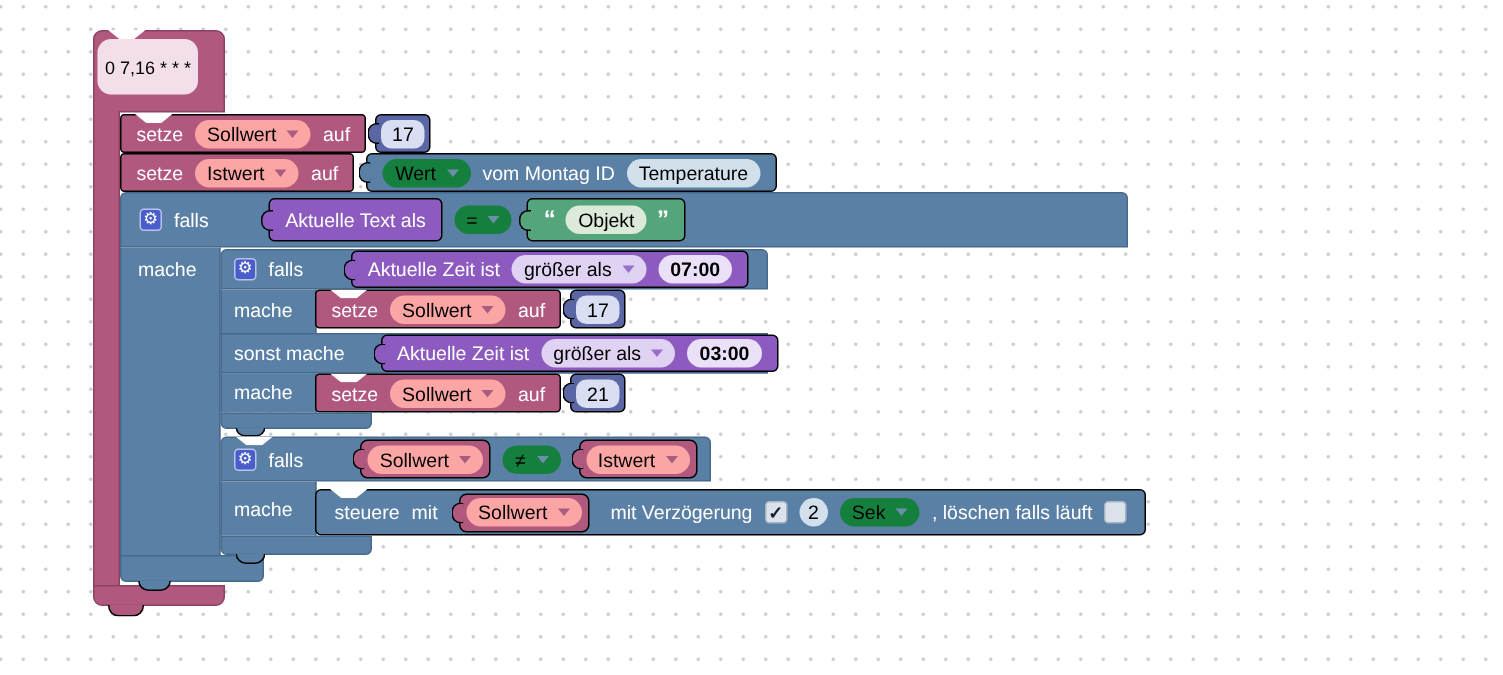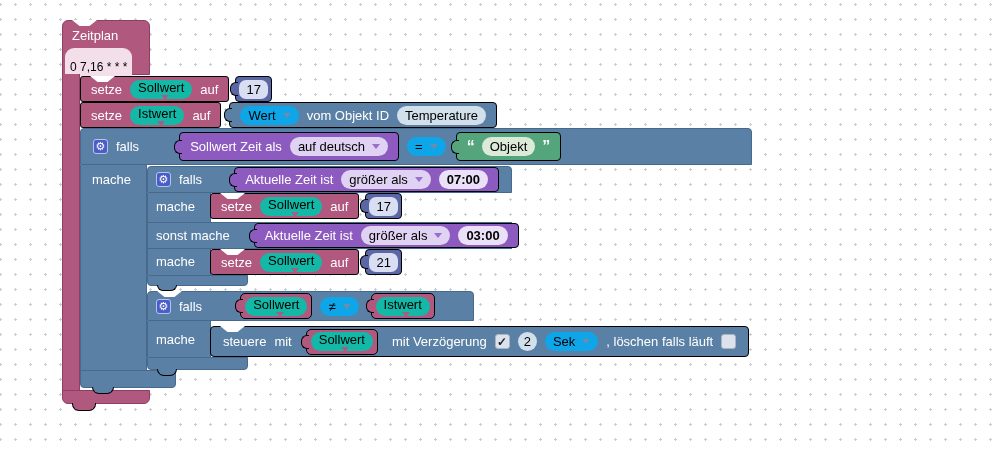--- a/index.html
+++ b/index.html
@@ -69,7 +69,6 @@
 
   <div class="shape rose" style="left:62px; top:20px; width:88px; height:55px; border-radius:6px 6px 0 0;">
     <div class="notch"></div>
-    <div class="title" style="padding:7px 0 0 9px;">Zeitplan</div>
     <div class="fld inp-rose" style="margin:5px 2px 0 2px; height:37px; font-size:12px; border-radius:9px; padding:0 5px;">0 7,16 * * *</div>
   </div>
   <div class="shape rose" style="left:62px; top:74px; width:18px; height:319px; border-top:none; border-bottom:none;"></div>

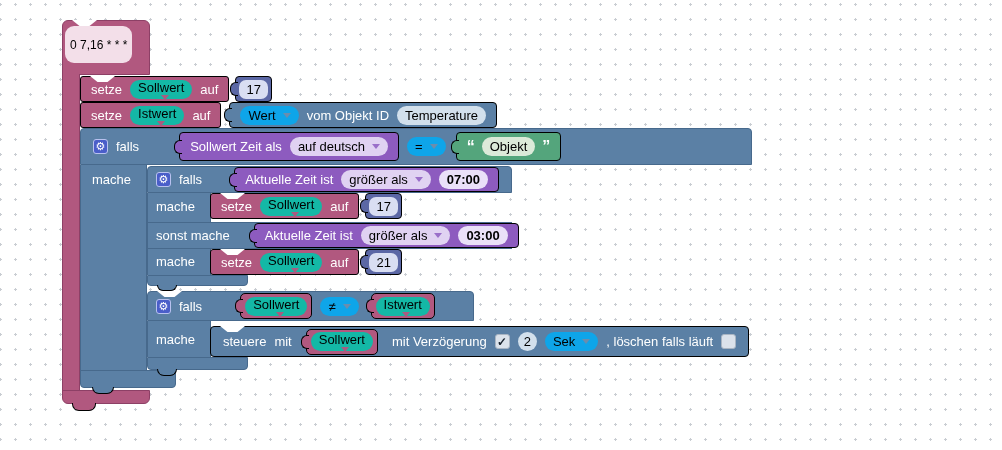--- a/index.html
+++ b/index.html
@@ -29,7 +29,7 @@
 
   .fld { display:inline-flex; align-items:center; height:19px; padding:0 8px;
          border-radius:10px; color:#000; white-space:nowrap; }
-  .on-rose   { background:#14b8a6;flex-direction:column; }
+  .on-rose   { background:#fca5a5; }
   .on-steel  { background:#0ea5e9;text-align:right; }
   .on-purple { background:#e0d2f2; }
   .on-green  { background:#dcead9; }

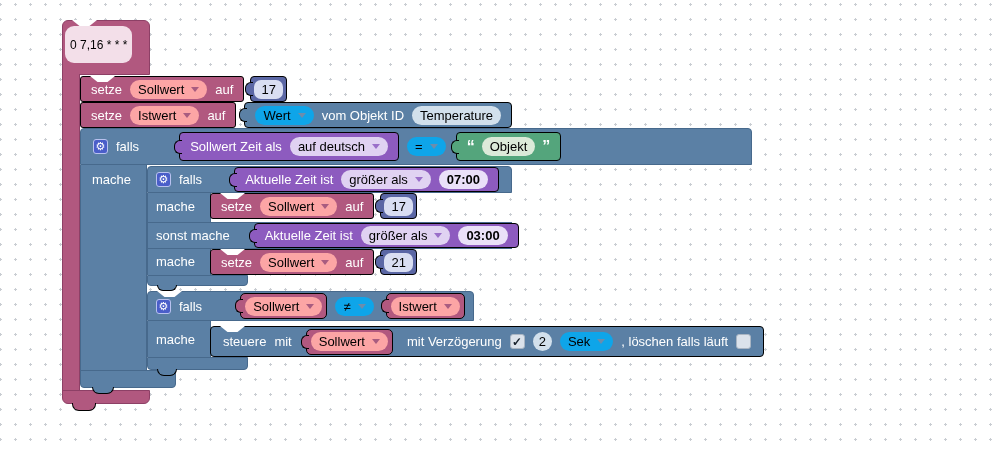--- a/index.html
+++ b/index.html
@@ -30,7 +30,7 @@
   .fld { display:inline-flex; align-items:center; height:19px; padding:0 8px;
          border-radius:10px; color:#000; white-space:nowrap; }
   .on-rose   { background:#fca5a5; }
-  .on-steel  { background:#0ea5e9;text-align:right; }
+  .on-steel  { background:#15803d;text-align:right; }
   .on-purple { background:#e0d2f2; }
   .on-green  { background:#dcead9; }
   .on-indigo { background:#d9def2; }

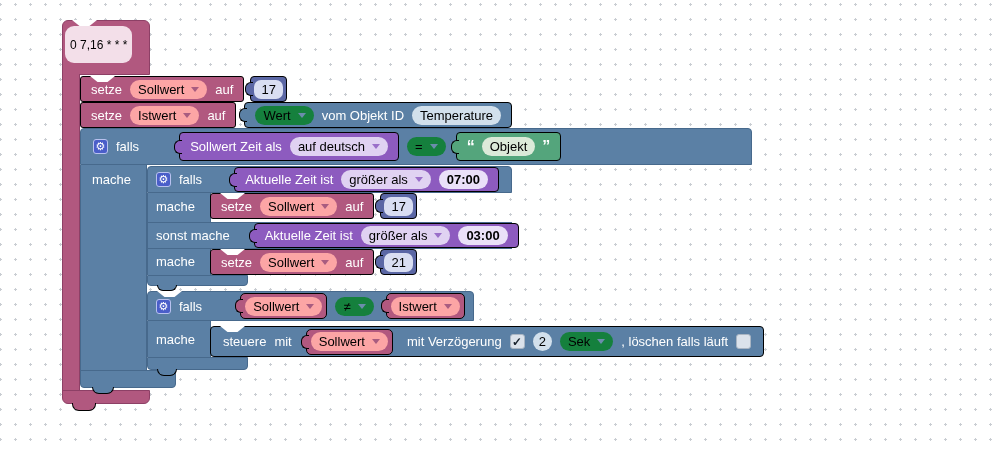--- a/index.html
+++ b/index.html
@@ -106,7 +106,7 @@
         <span>Wert</span>
         <i class="dd-arrow arr-steel"></i>
       </span>
-      <span class="lbl">vom Objekt ID</span>
+      <span class="lbl">vom Montag ID</span>
       <span class="fld inp-steel">Temperature</span>
     </div>
   </div>

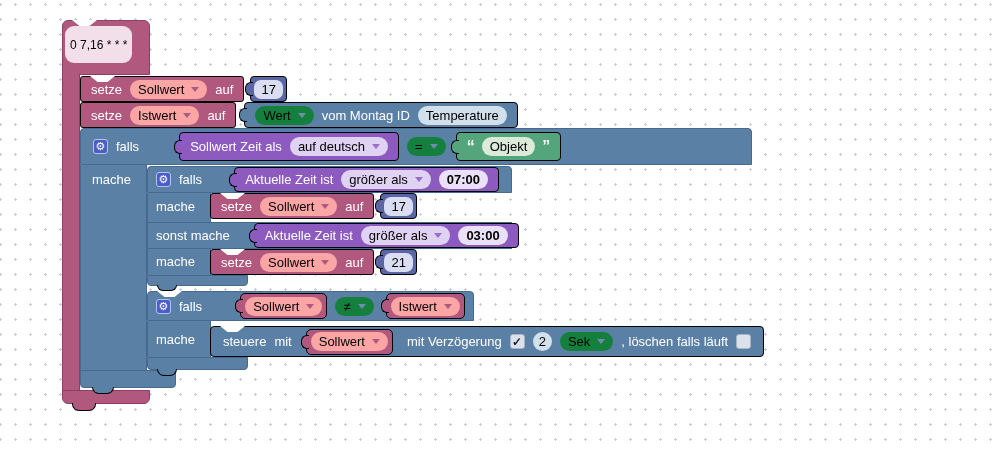--- a/index.html
+++ b/index.html
@@ -116,7 +116,7 @@
     <span class="lbl" style="margin-left:8px;">falls</span>
     <div class="block purple" style="margin-left:40px; height:29px; padding:0 10px; gap:8px;">
       <span class="ptab purple"></span>
-      <span class="lbl">Sollwert Zeit als</span>
+      <span class="lbl">Aktuelle Text als</span>
       <span class="fld on-purple">
         <span>auf deutsch</span>
         <i class="dd-arrow arr-purple"></i>

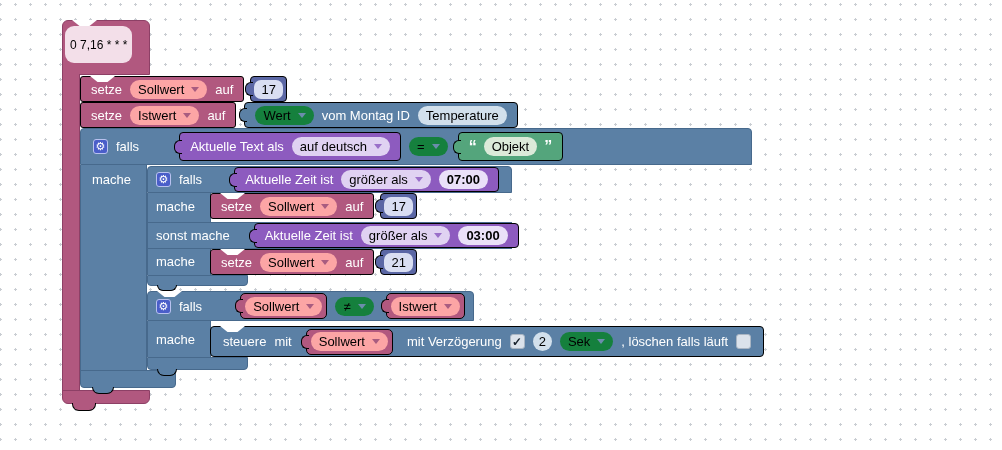--- a/index.html
+++ b/index.html
@@ -117,10 +117,6 @@
     <div class="block purple" style="margin-left:40px; height:29px; padding:0 10px; gap:8px;">
       <span class="ptab purple"></span>
       <span class="lbl">Aktuelle Text als</span>
-      <span class="fld on-purple">
-        <span>auf deutsch</span>
-        <i class="dd-arrow arr-purple"></i>
-      </span>
     </div>
     <span class="fld on-steel" style="margin-left:8px;">
       <span>=</span>

